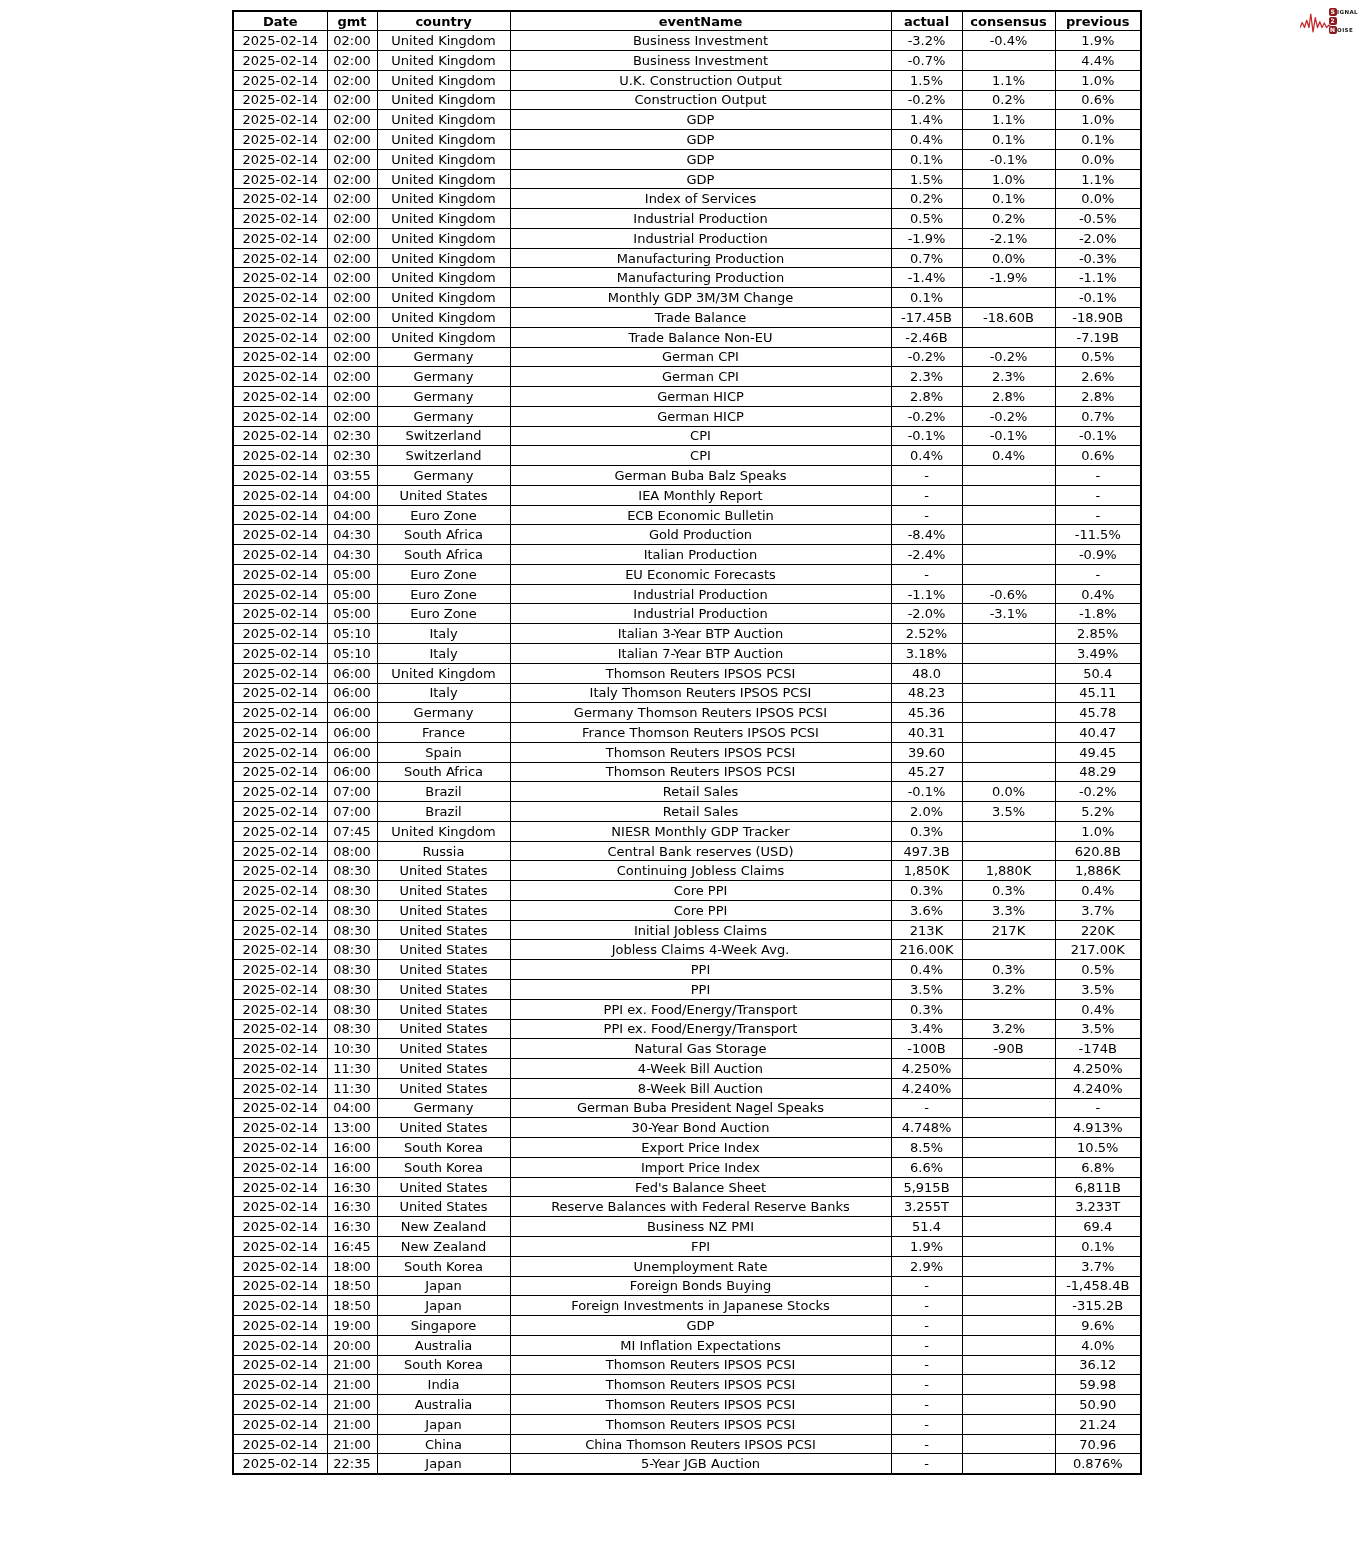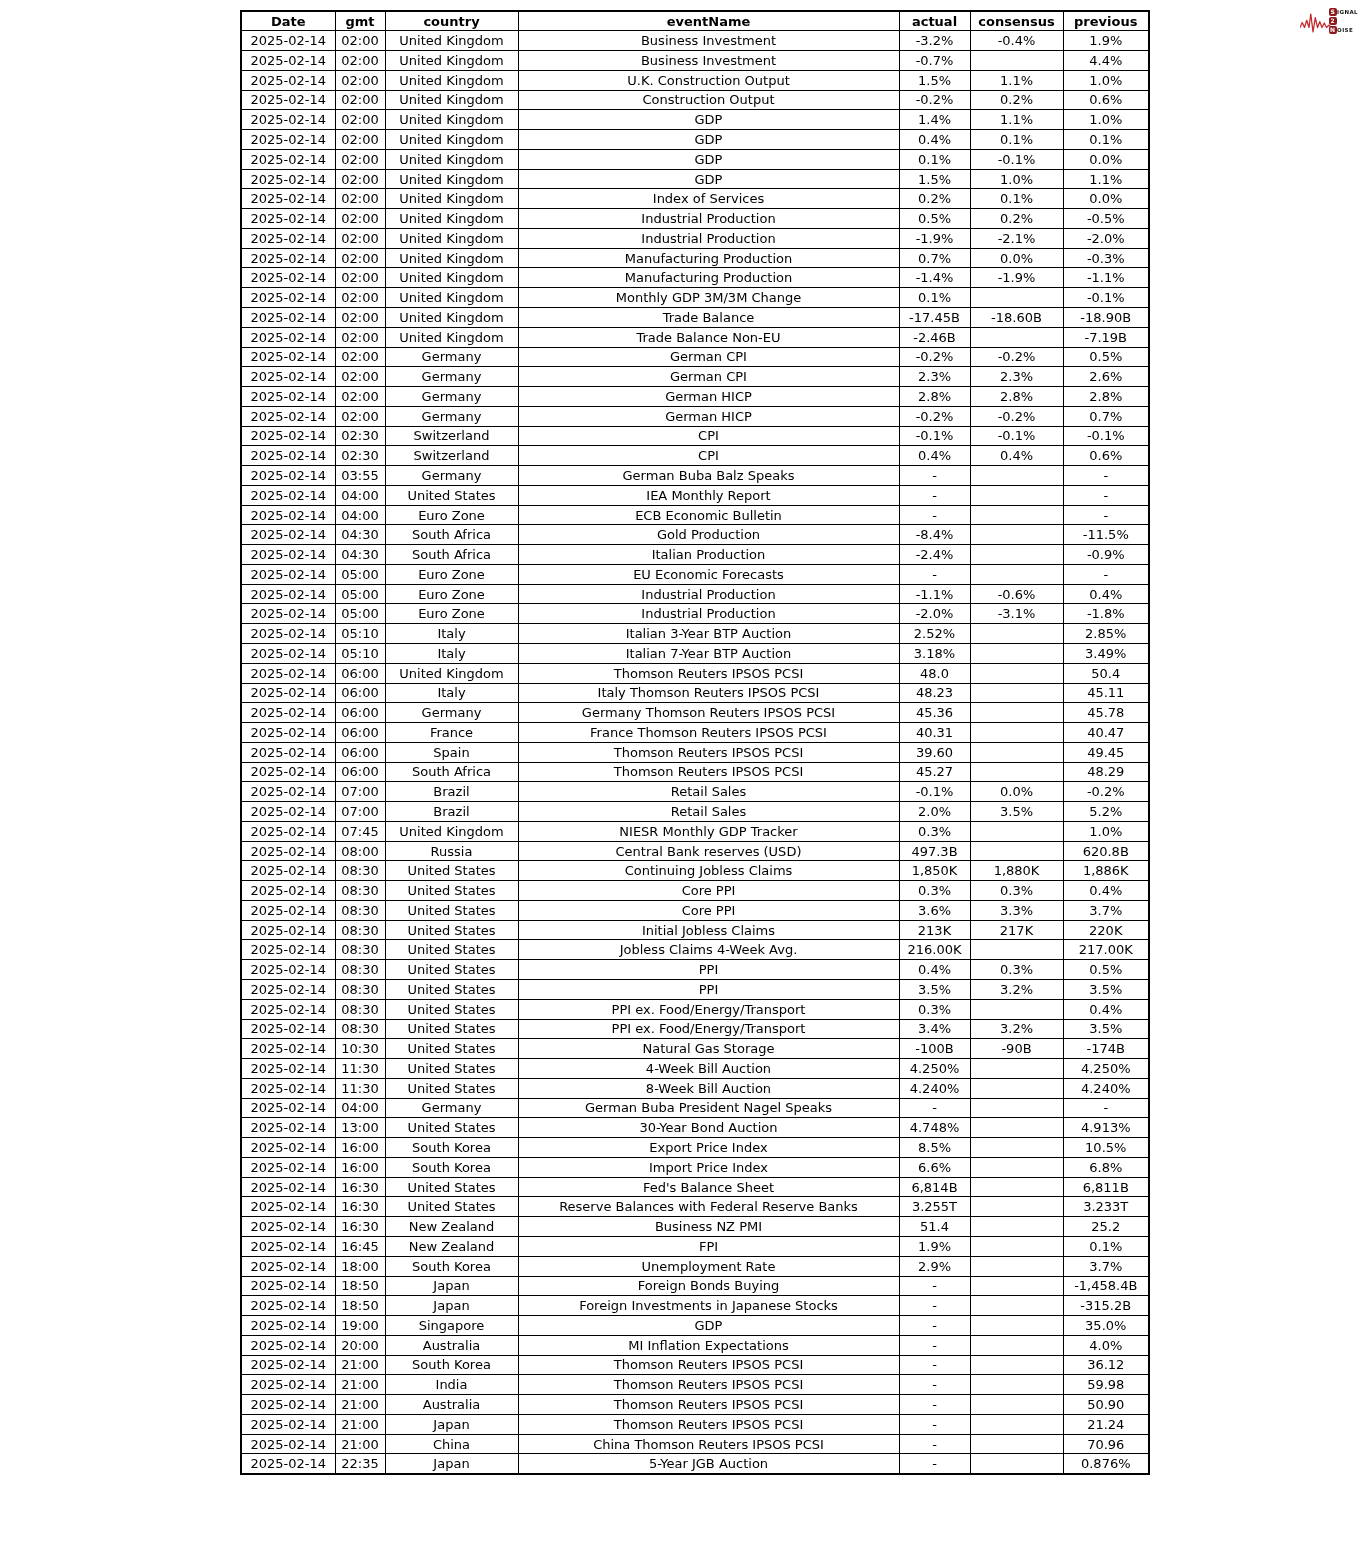--- a/index.html
+++ b/index.html
@@ -17,7 +17,7 @@
   }
   .table-wrap {
     position: absolute;
-    left: 240px;
+    left: 232px;
     top: 10px;
   }
   table.calendar {

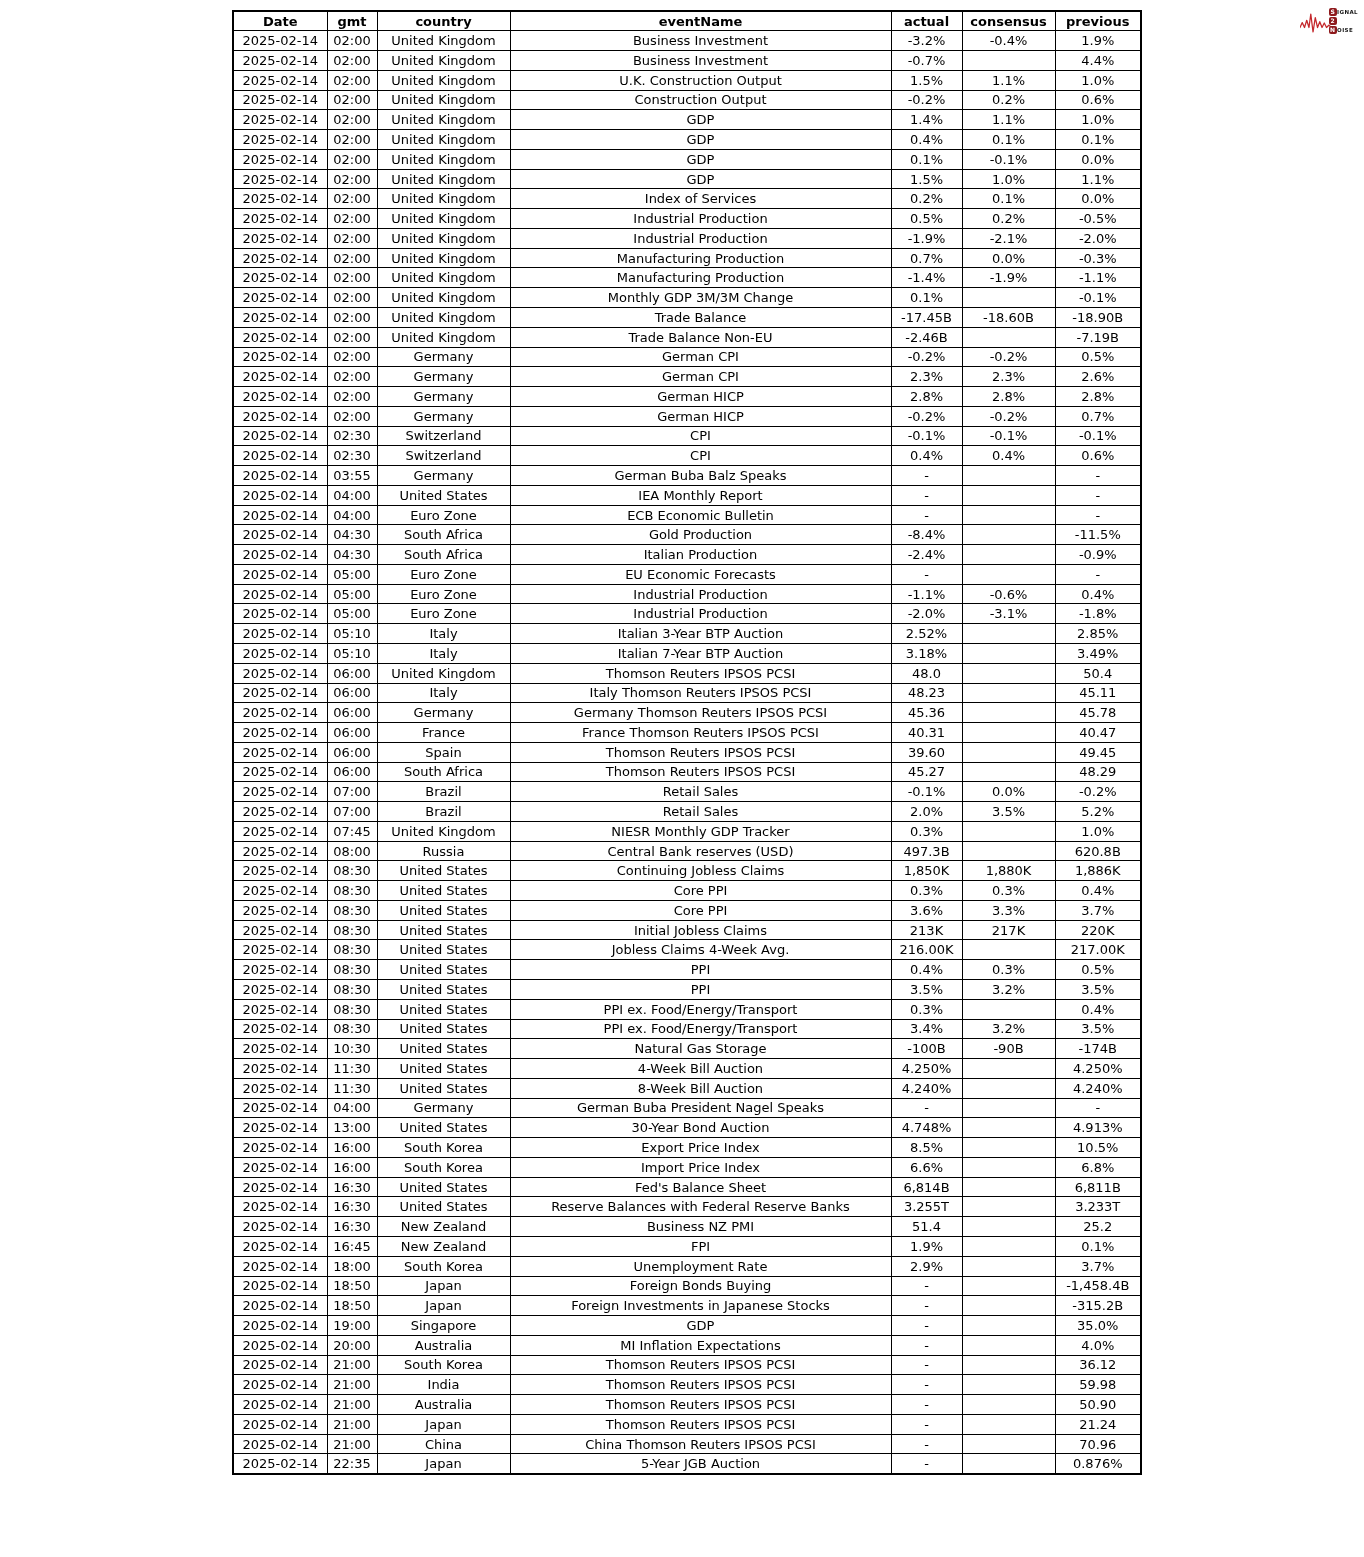--- a/index.html
+++ b/index.html
@@ -659,7 +659,7 @@
             <td>16:30</td>
             <td>United States</td>
             <td>Fed's Balance Sheet</td>
-            <td>6,814B</td>
+            <td>5,915B</td>
             <td></td>
             <td>6,811B</td>
           </tr>

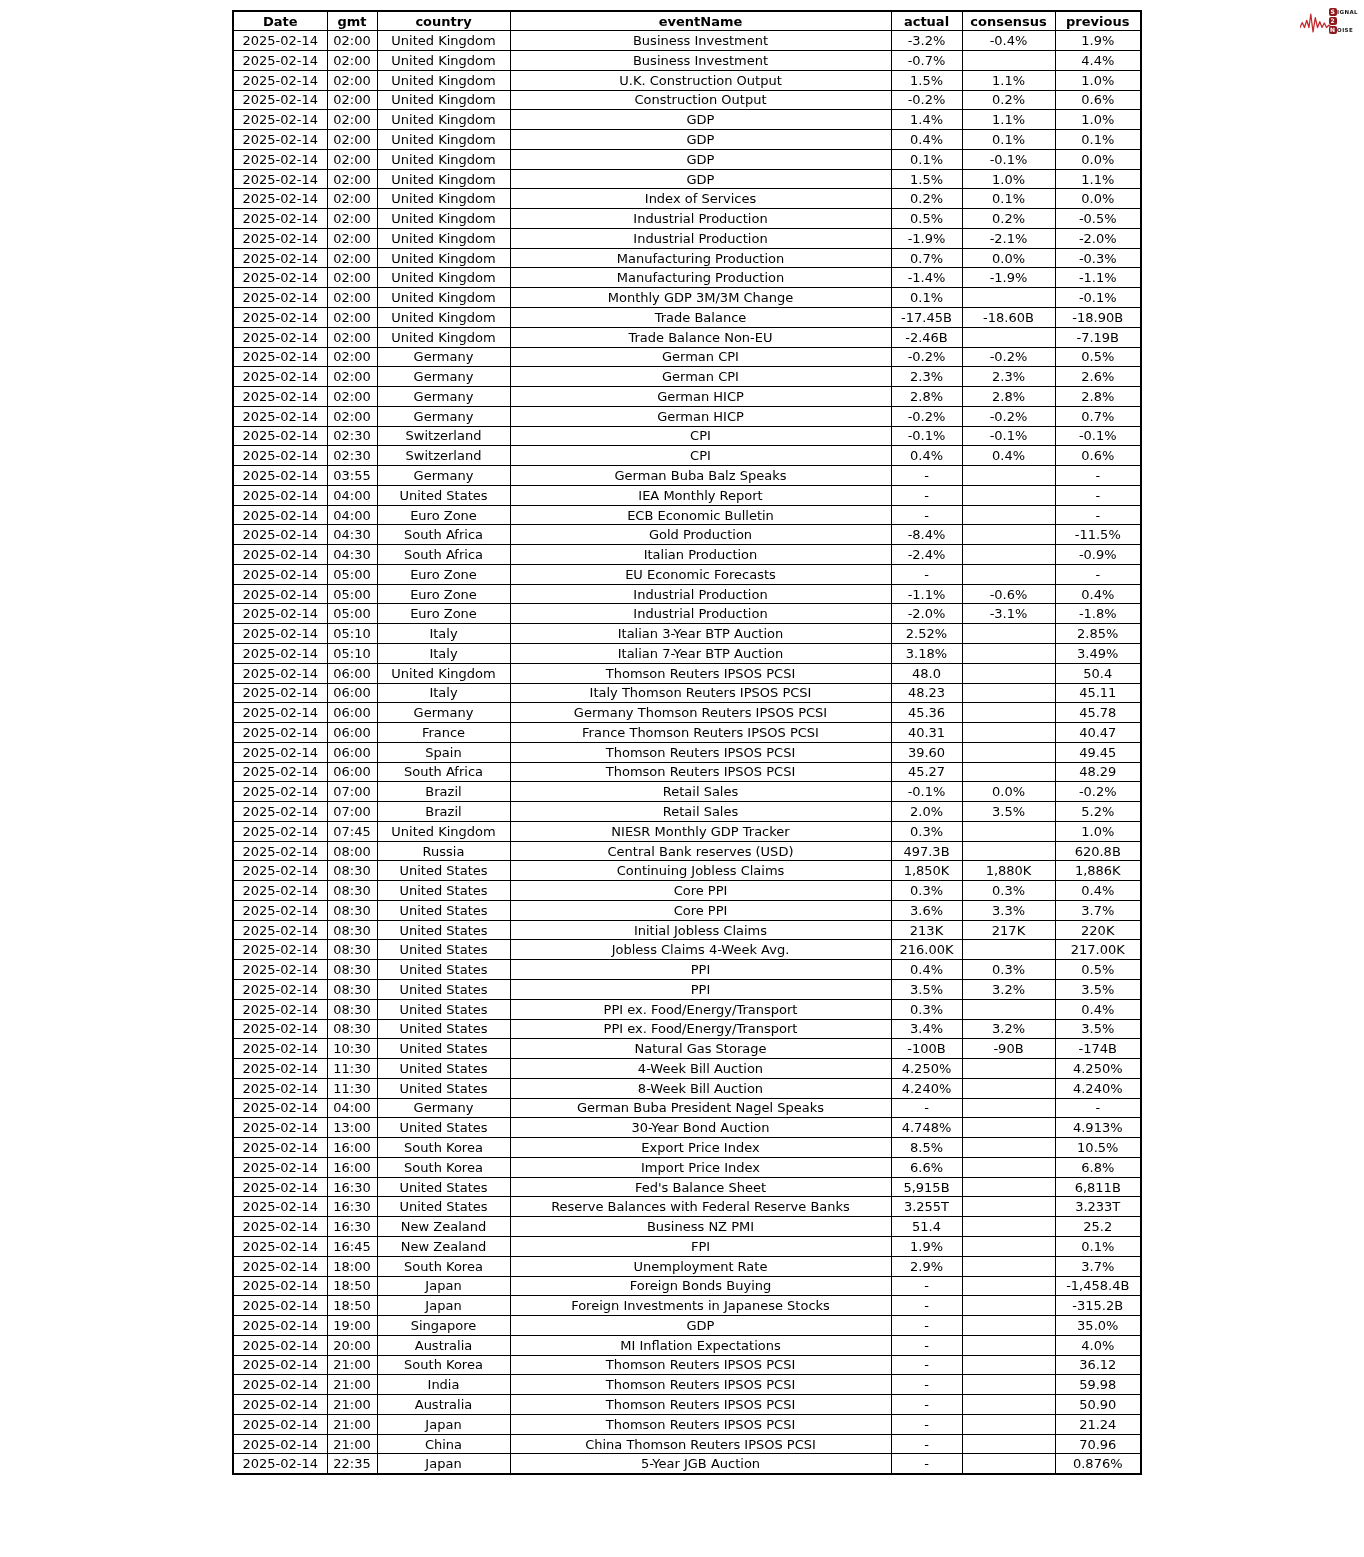--- a/index.html
+++ b/index.html
@@ -679,7 +679,7 @@
             <td>Business NZ PMI</td>
             <td>51.4</td>
             <td></td>
-            <td>25.2</td>
+            <td>69.4</td>
           </tr>
           <tr>
             <td>2025-02-14</td>

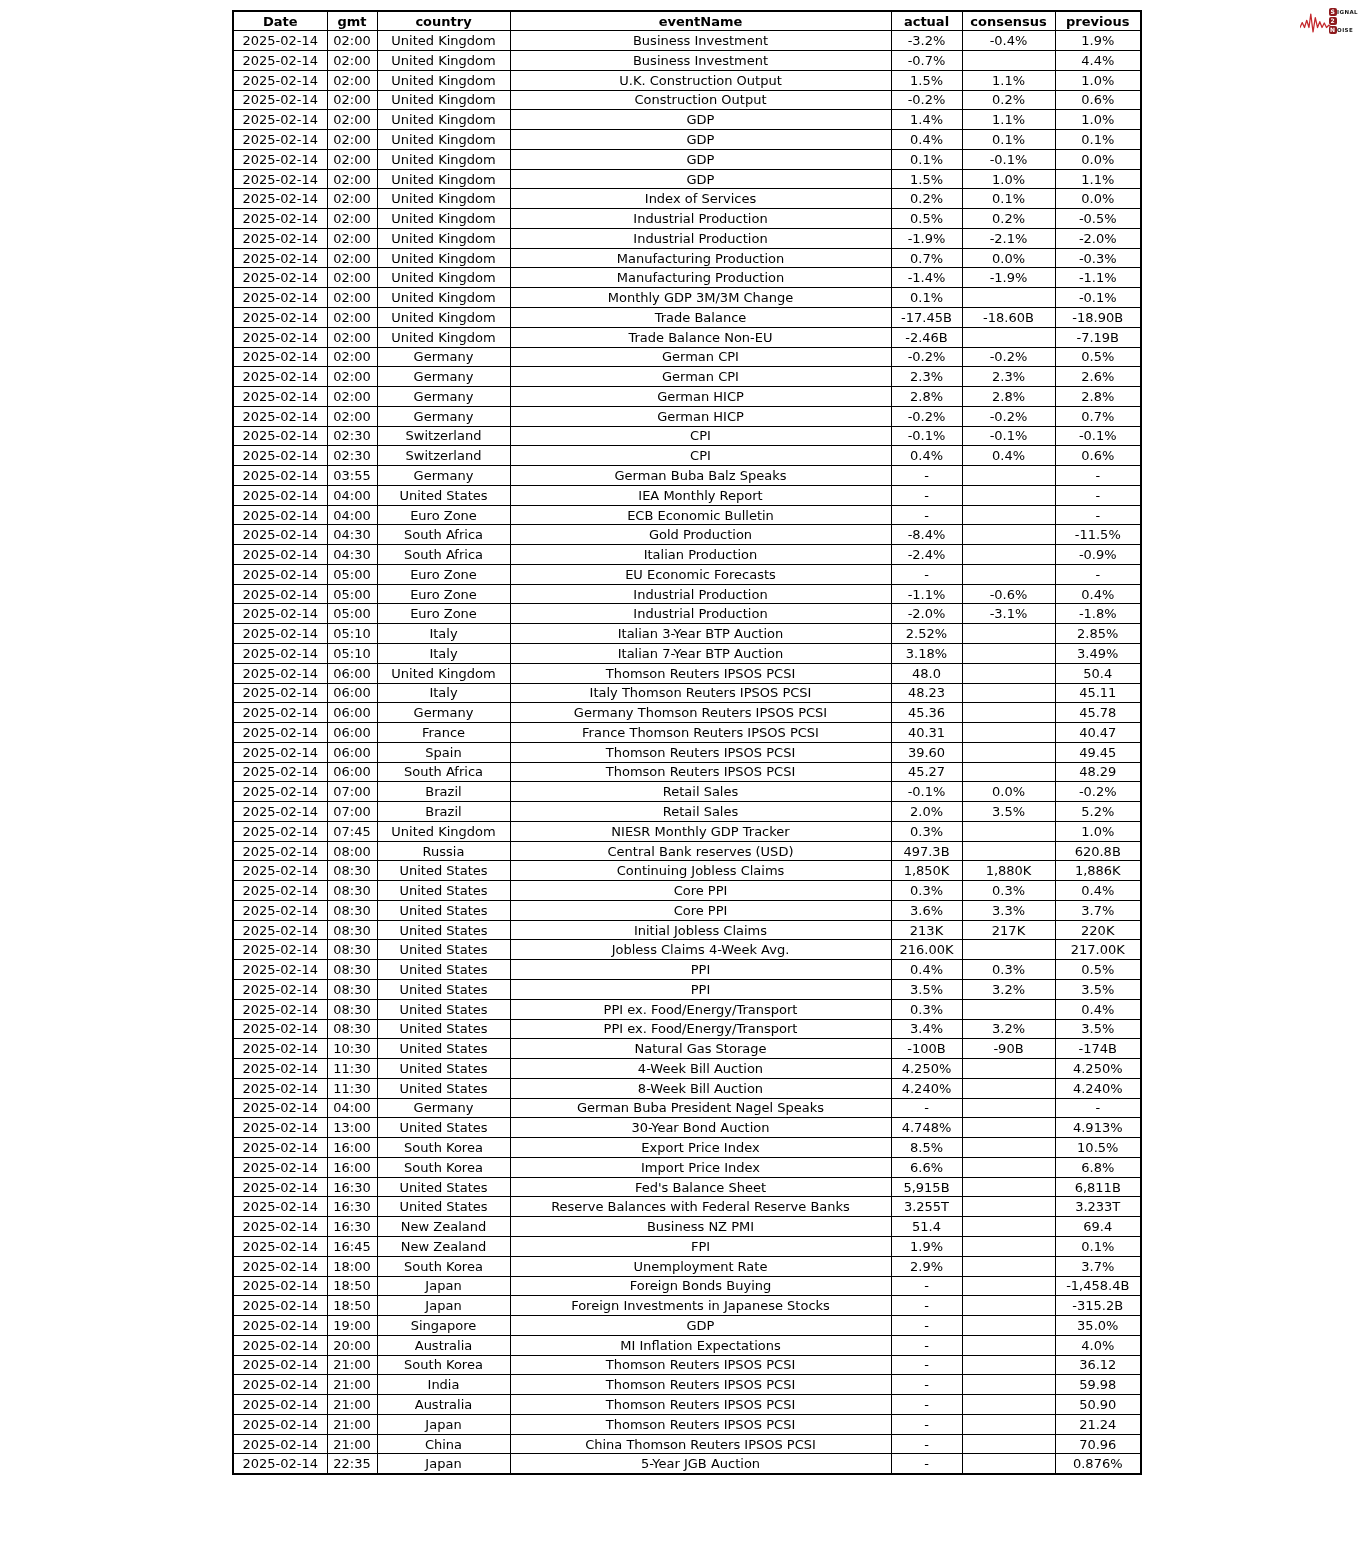--- a/index.html
+++ b/index.html
@@ -724,7 +724,7 @@
             <td>GDP</td>
             <td>-</td>
             <td></td>
-            <td>35.0%</td>
+            <td>9.6%</td>
           </tr>
           <tr>
             <td>2025-02-14</td>

